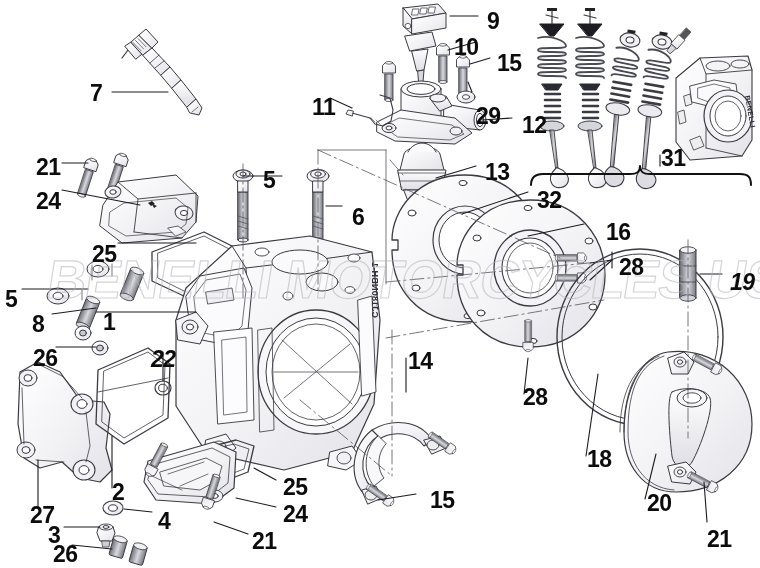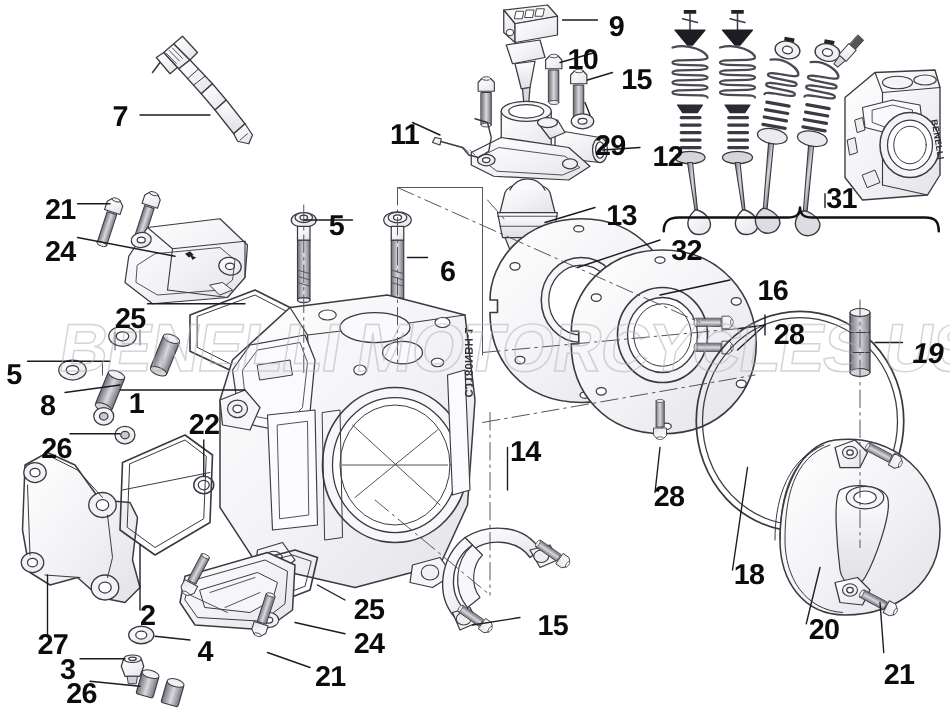--- a/index.html
+++ b/index.html
@@ -654,7 +654,7 @@
       <div class="callout" style="left: 32px; top: 313px;">8</div>
       <div class="callout" style="left: 103px; top: 311px;">1</div>
       <div class="callout" style="left: 33px; top: 347px;">26</div>
-      <div class="callout" style="left: 151px; top: 328px;">22</div>
+      <div class="callout" style="left: 151px; top: 348px; font-style: italic;">22</div>
       <div class="callout" style="left: 408px; top: 350px;">14</div>
       <div class="callout" style="left: 523px; top: 386px;">28</div>
       <div class="callout" style="left: 587px; top: 448px;">18</div>

